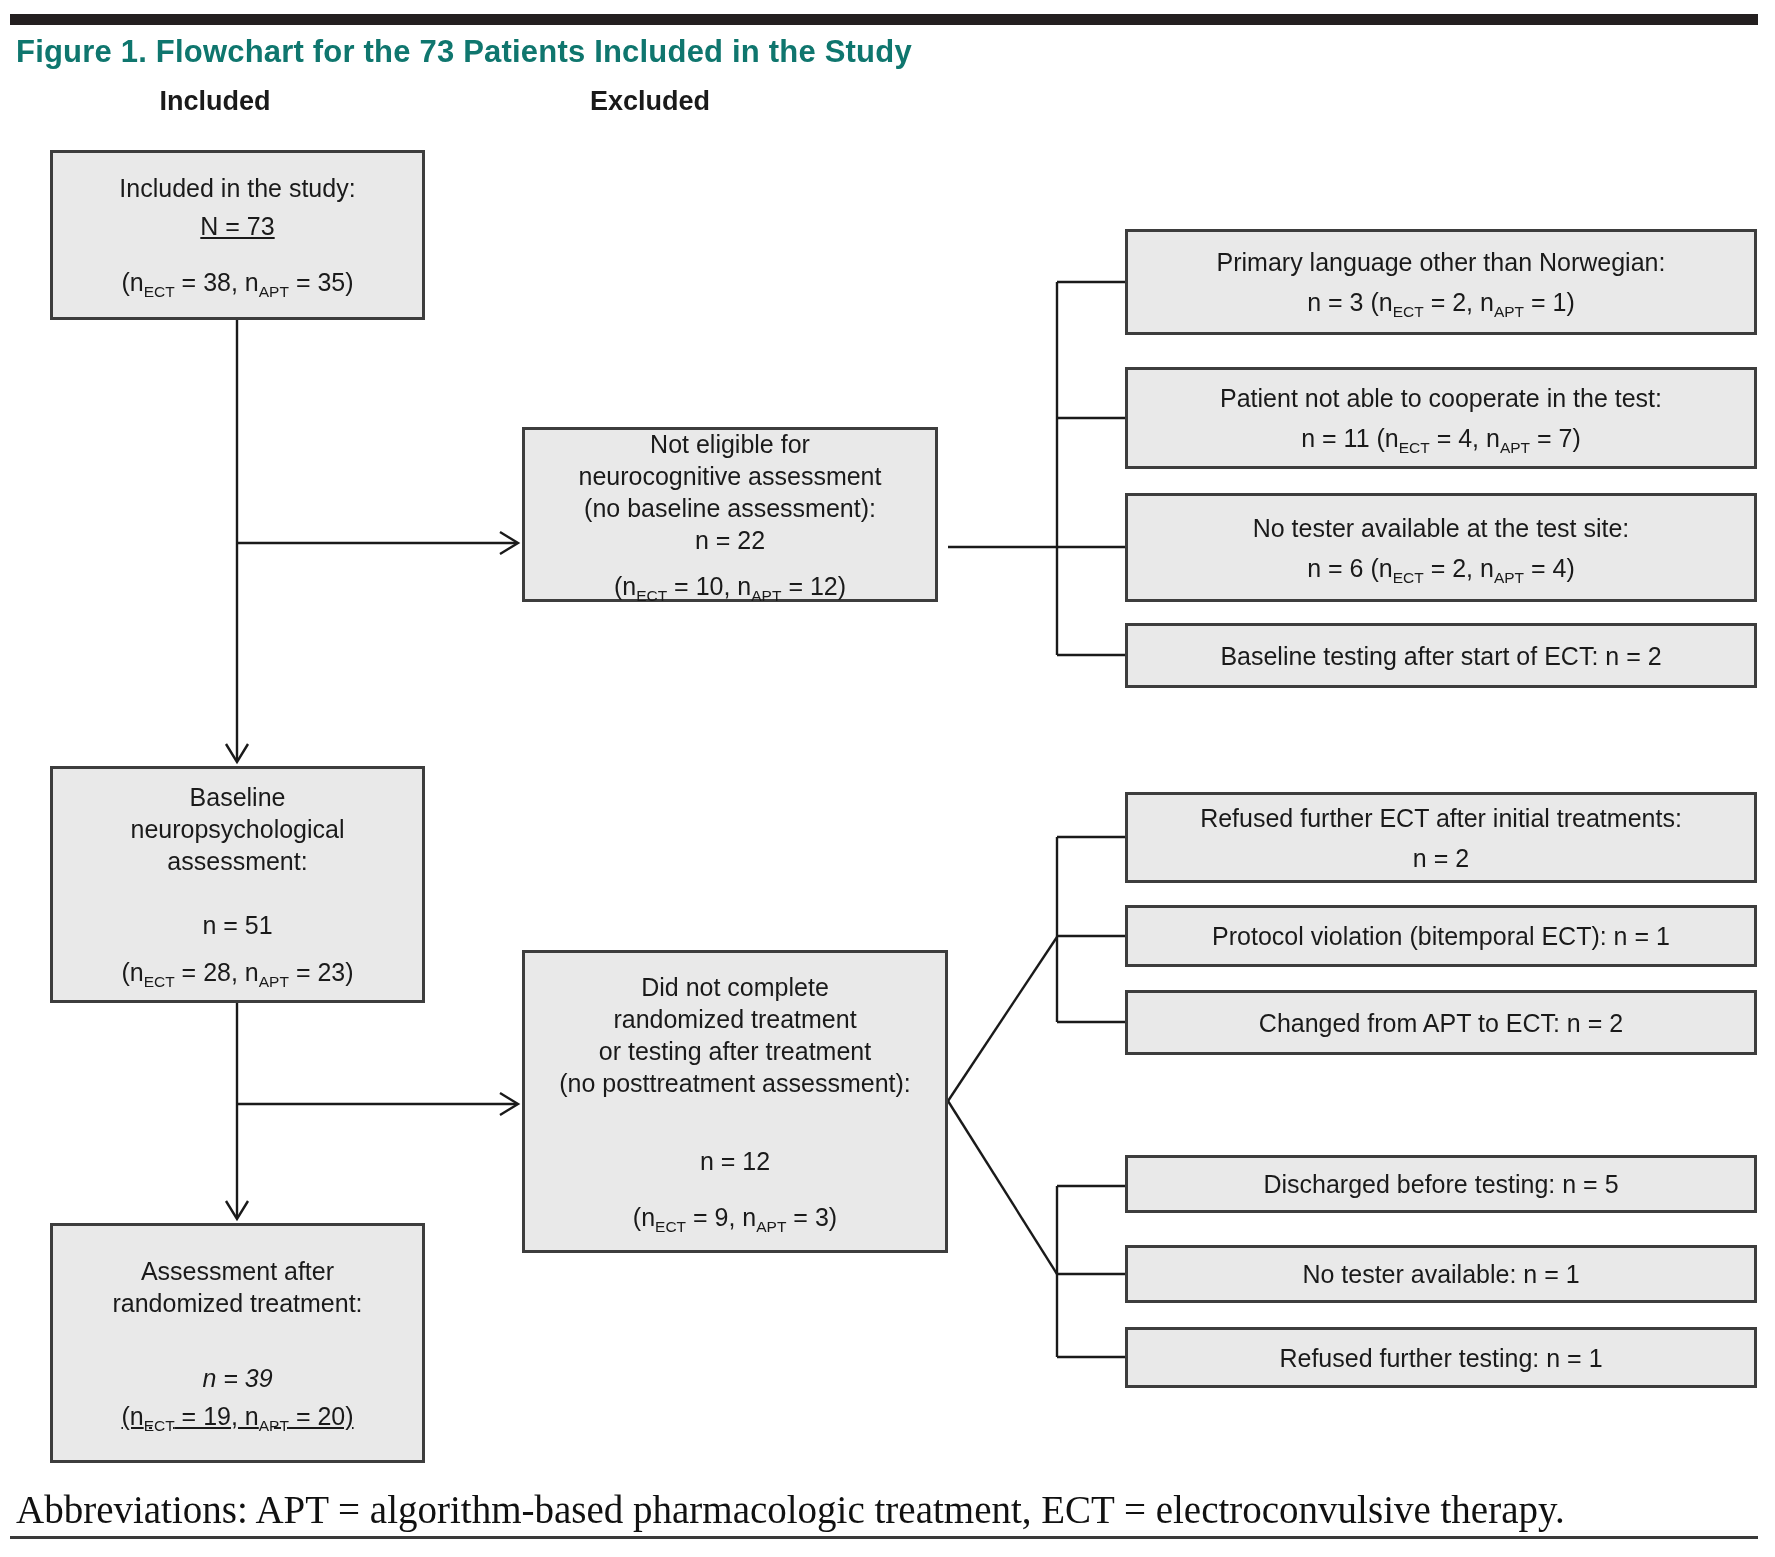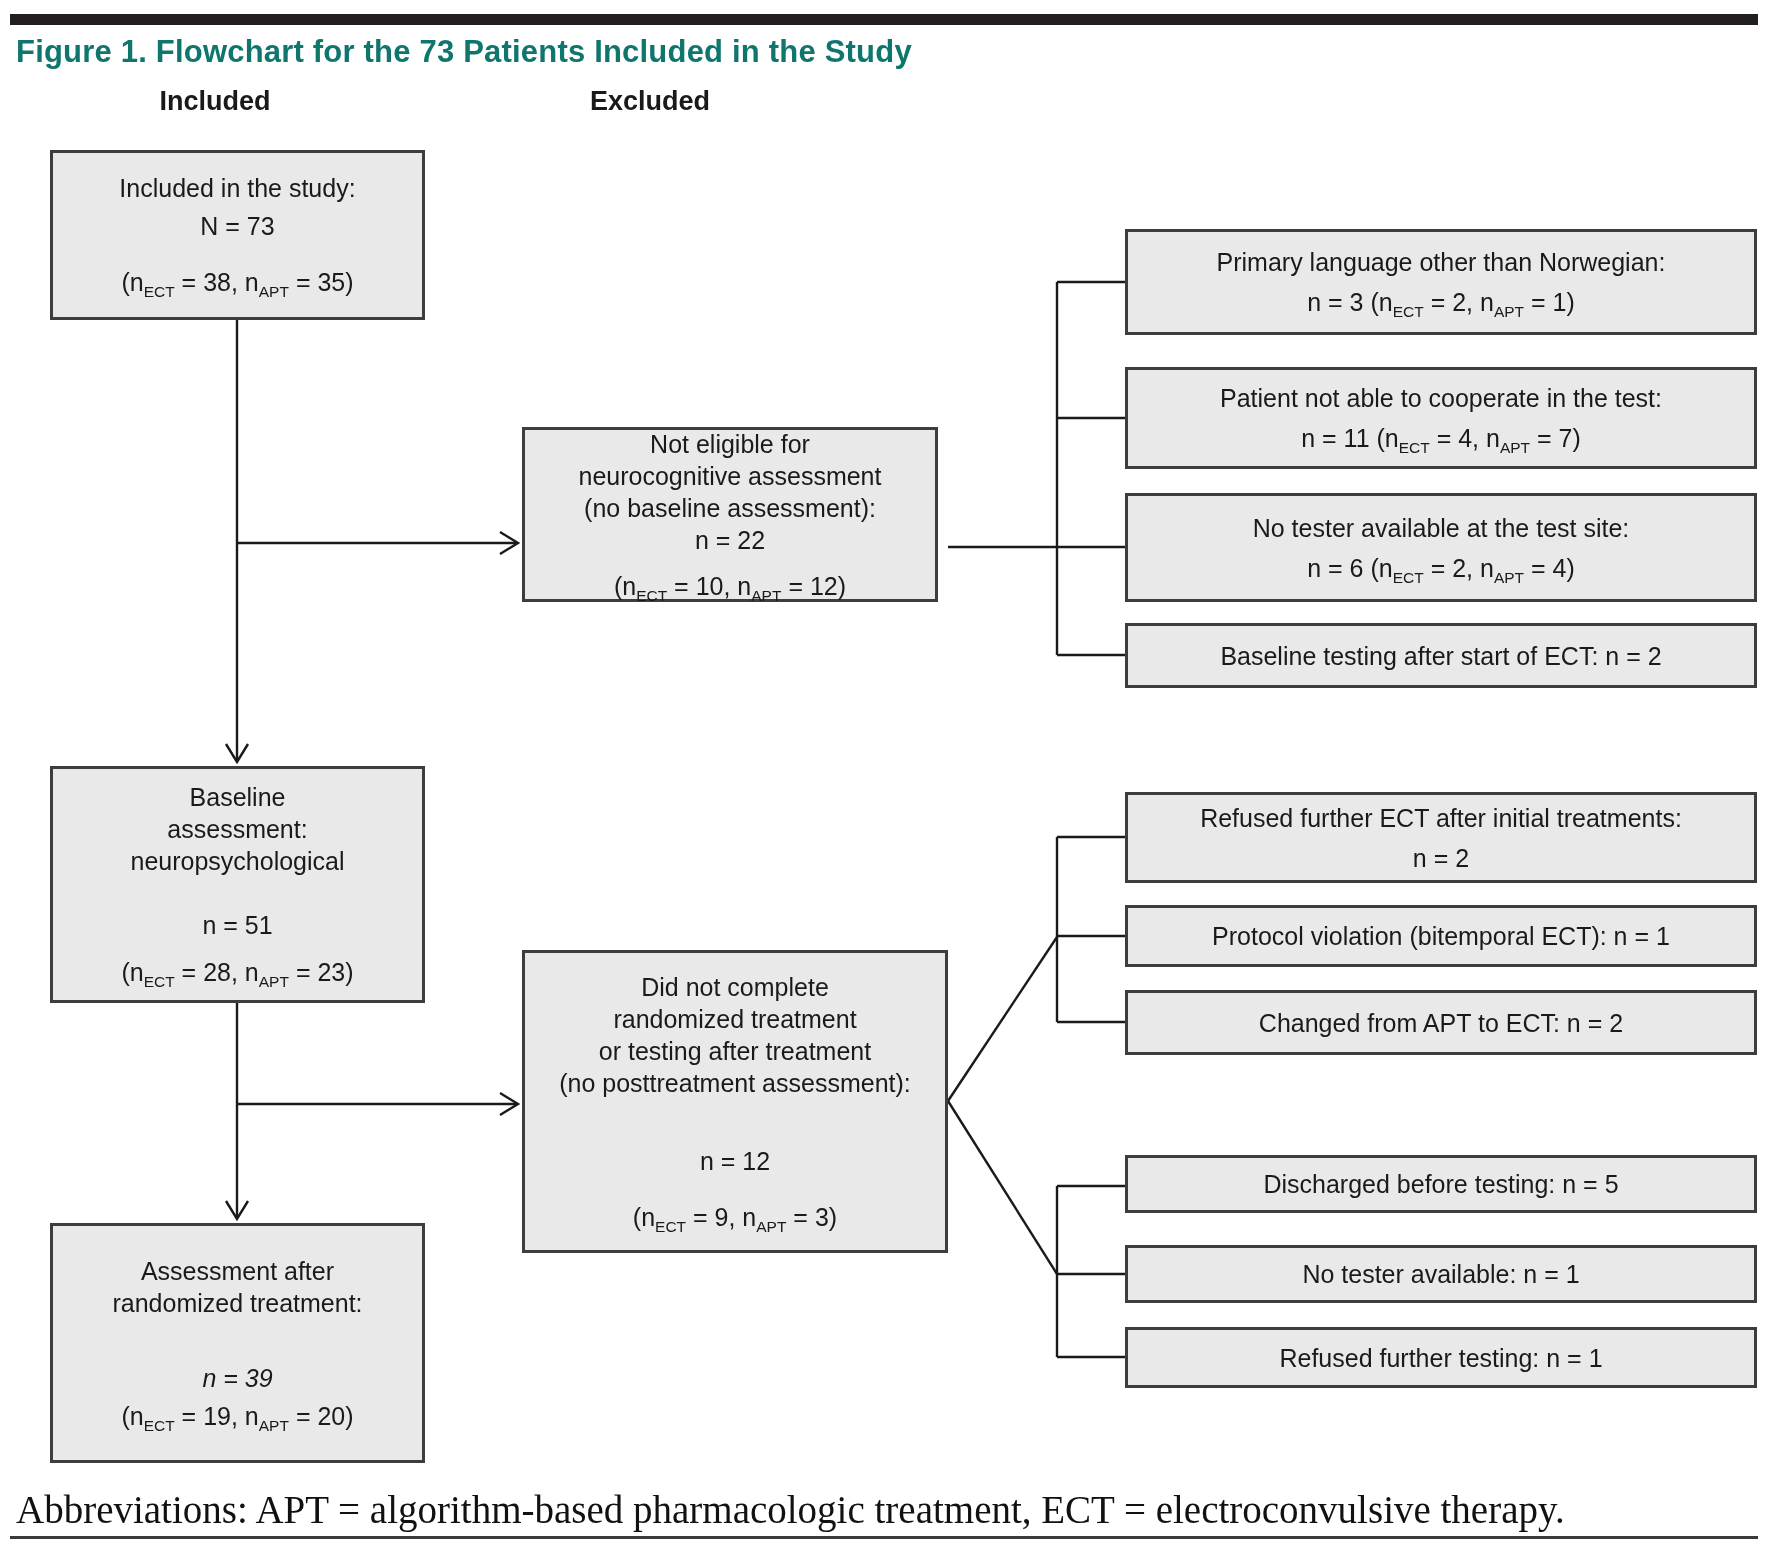--- a/index.html
+++ b/index.html
@@ -29,7 +29,7 @@
   .box .bl{width:100%;}
   .rbox{line-height:40px;}
   sub{font-size:0.62em;line-height:0;}
-  .mt14{margin-top:14px;}.mt15{margin-top:15px;}.mt18{margin-top:6px;}
+  .mt14{margin-top:14px;}.mt15{margin-top:15px;}.mt18{margin-top:6px;text-decoration:underline;}
   .mt24{margin-top:24px;}.mt32{margin-top:32px;}.mt43{margin-top:43px;font-style:italic;}.mt46{margin-top:46px;}
   
   #b-included{left:50px;top:150px;width:375px;height:170px;}

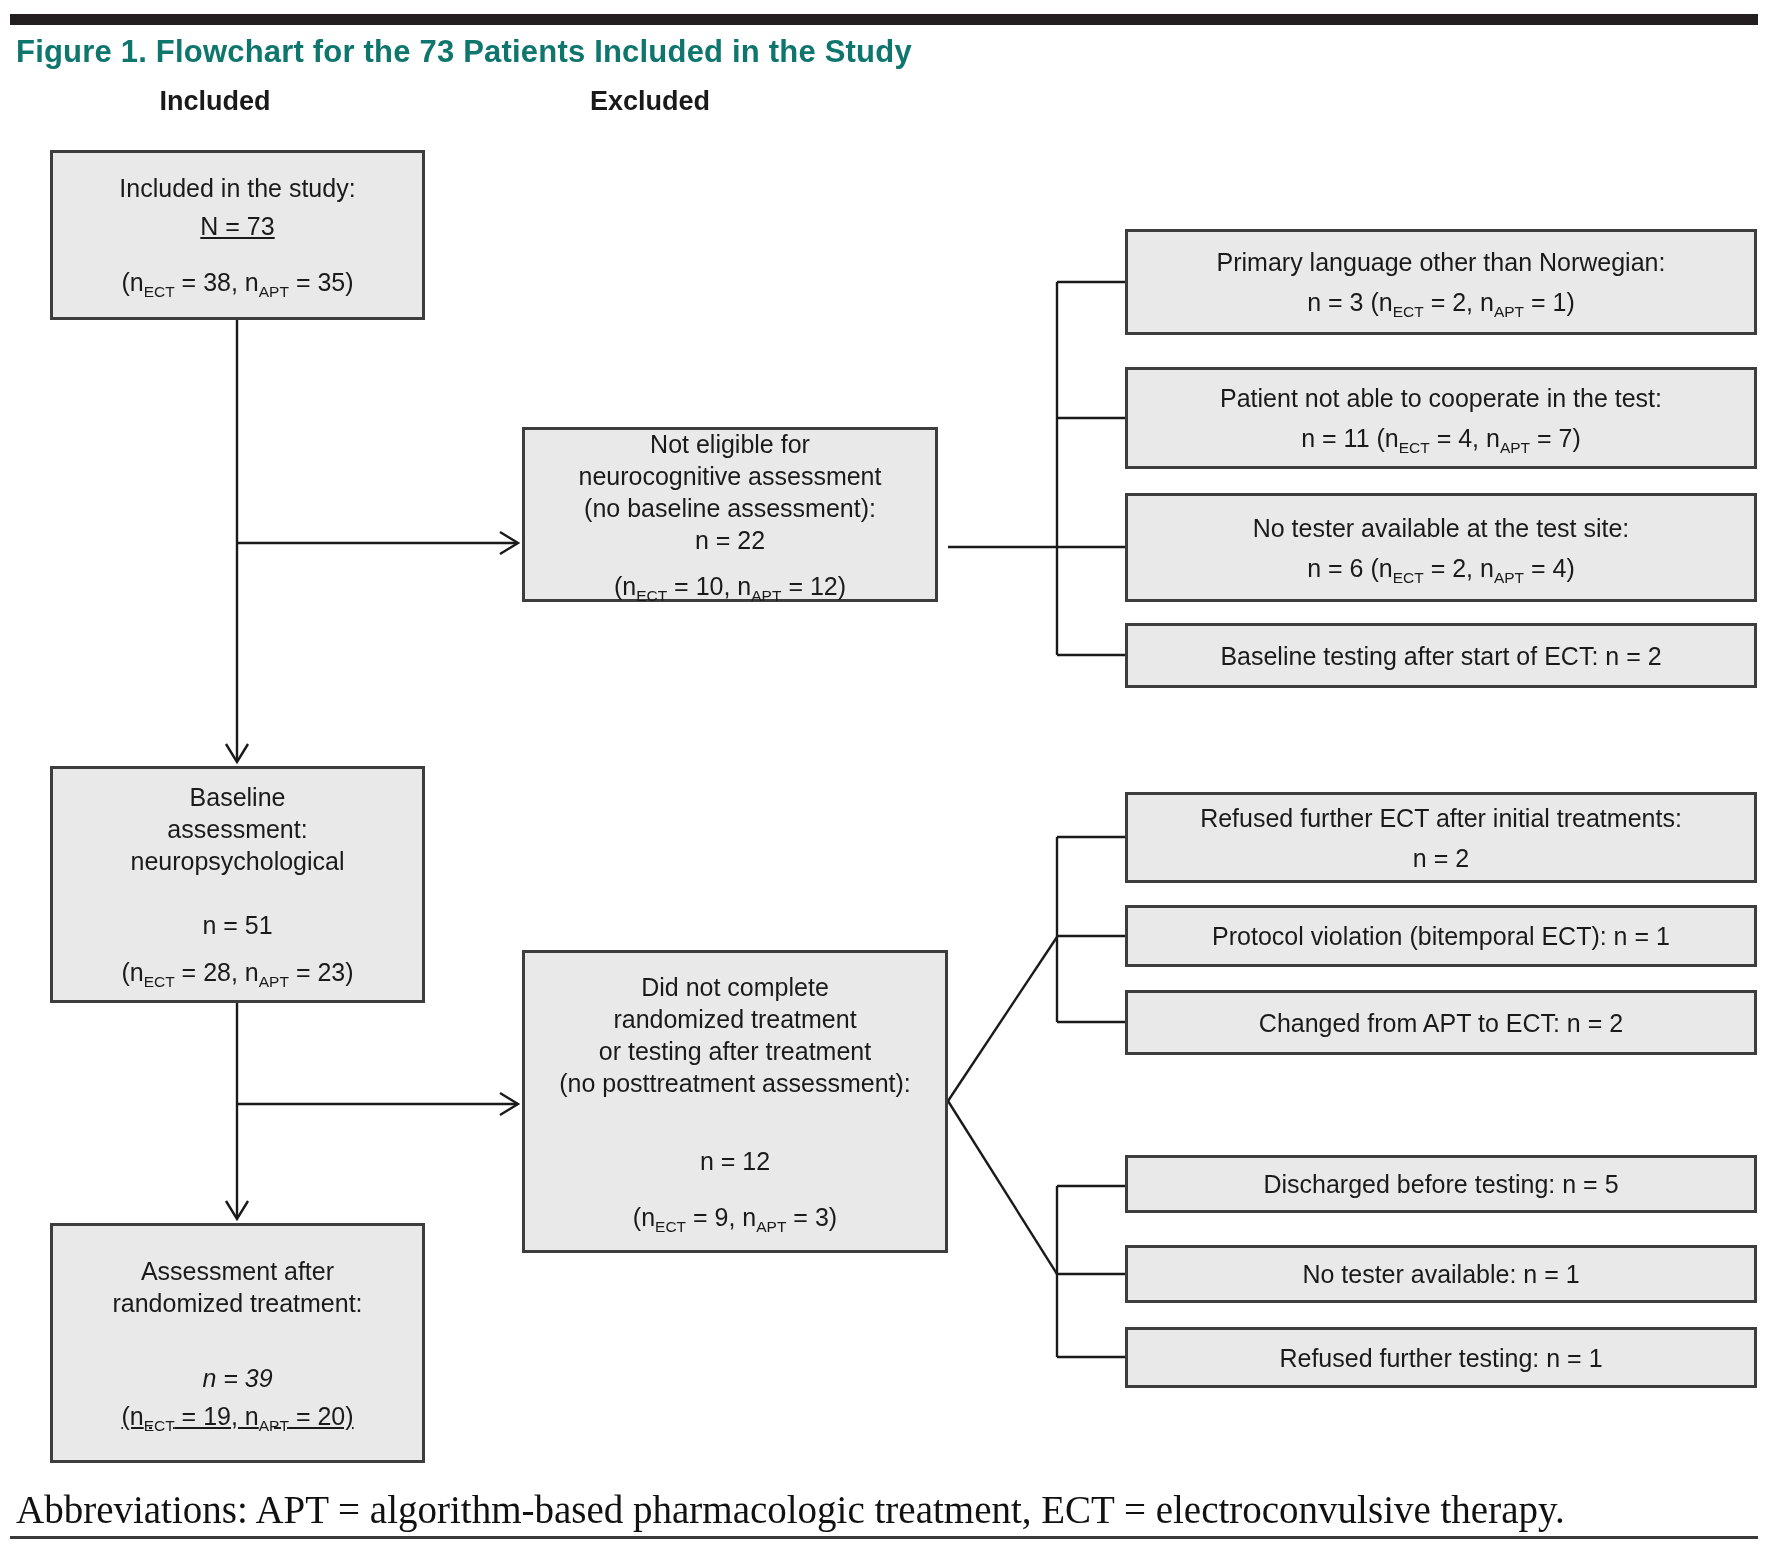--- a/index.html
+++ b/index.html
@@ -117,8 +117,8 @@
 
   <div id="b-baseline" class="abs box">
     <div class="bl">Baseline</div>
+    <div class="bl">neuropsychological</div>
     <div class="bl">assessment:</div>
-    <div class="bl">neuropsychological</div>
     <div class="bl mt32">n = 51</div>
     <div class="bl mt15">(n<sub>ECT</sub> = 28, n<sub>APT</sub> = 23)</div>
   </div>

